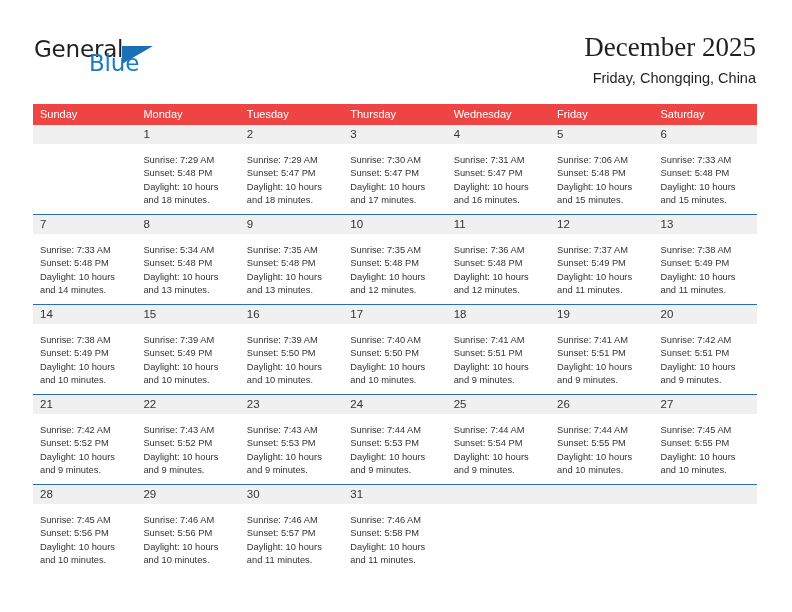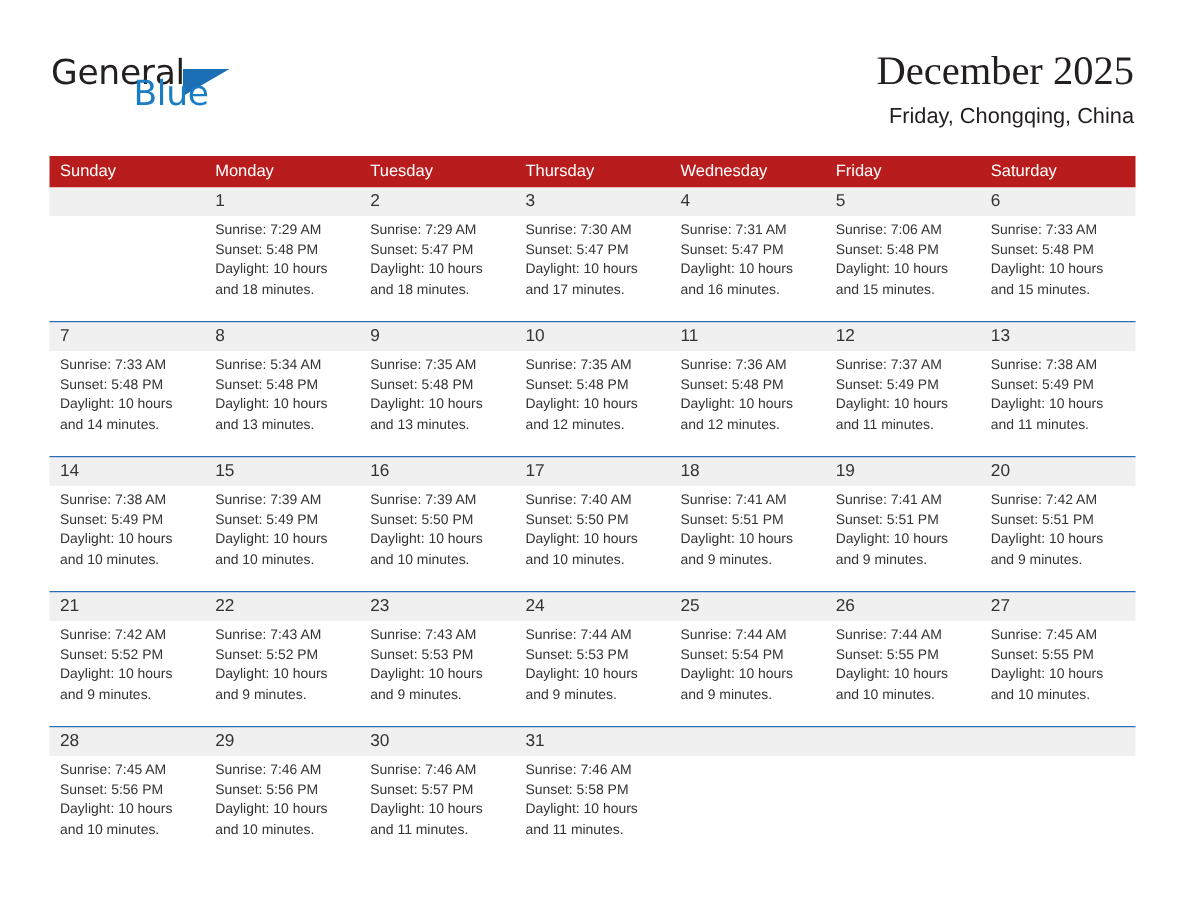--- a/index.html
+++ b/index.html
@@ -93,7 +93,7 @@
   .weekday-header {
     display: flex;
     width: 100%;
-    background: #b91c1c;
+    background: #ef4444;
     height: 21px;
   }
   .weekday-cell {

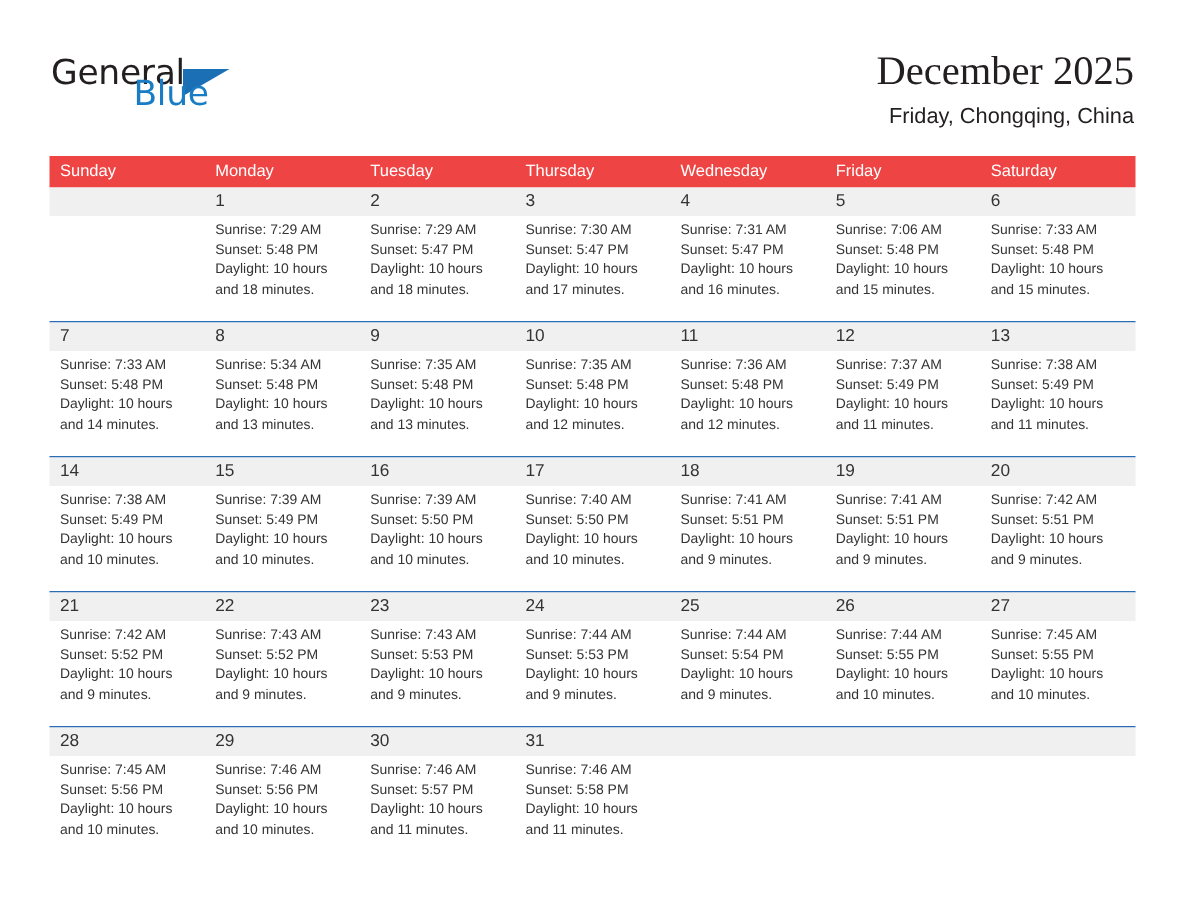--- a/index.html
+++ b/index.html
@@ -138,6 +138,7 @@
     width: 100%;
     height: 70px;
     background: #ffffff;
+    align-items: center;
   }
   .info-cell {
     width: 103.43px;

